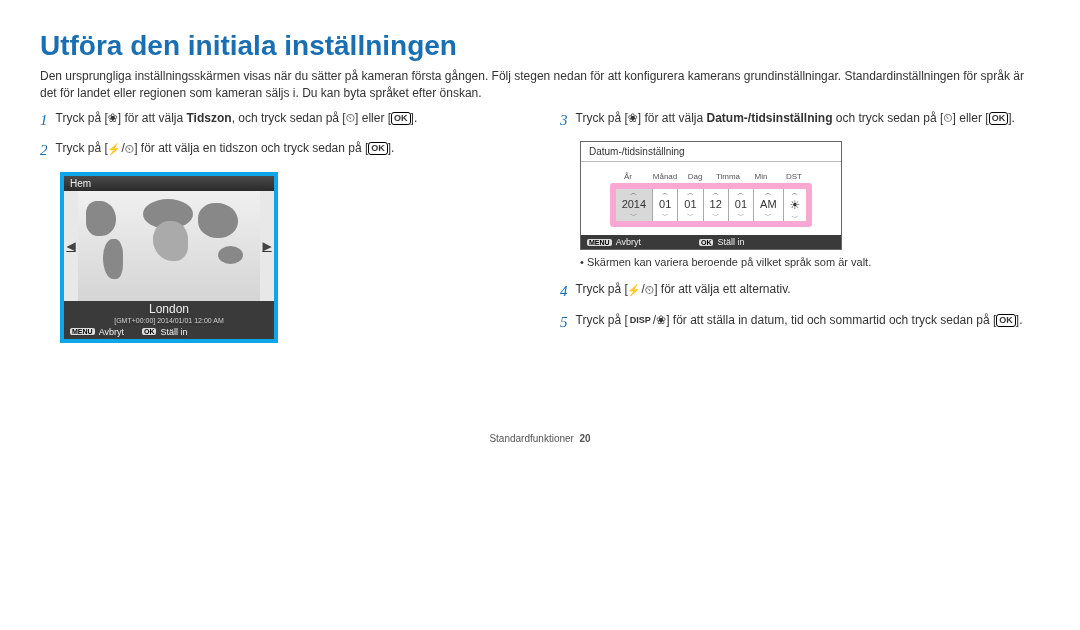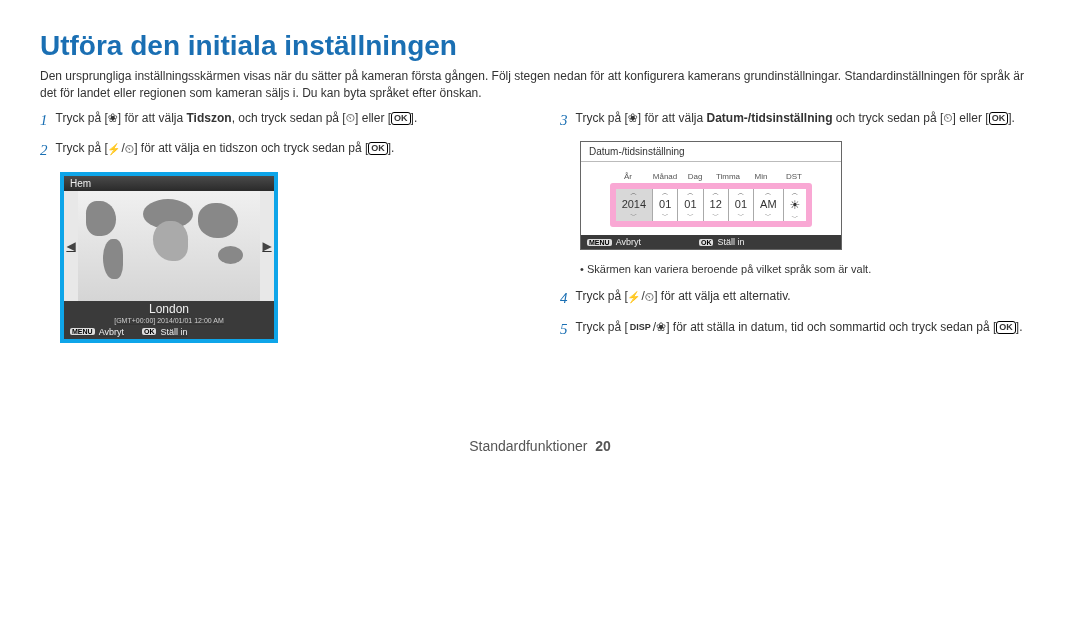--- a/index.html
+++ b/index.html
@@ -215,7 +215,7 @@
   }
   .note {
     font-size: 11px;
-    margin: 13px 0 12px 20px;
+    margin: 6px 0 12px 20px;
   }
   .note::before {
     content: "• ";

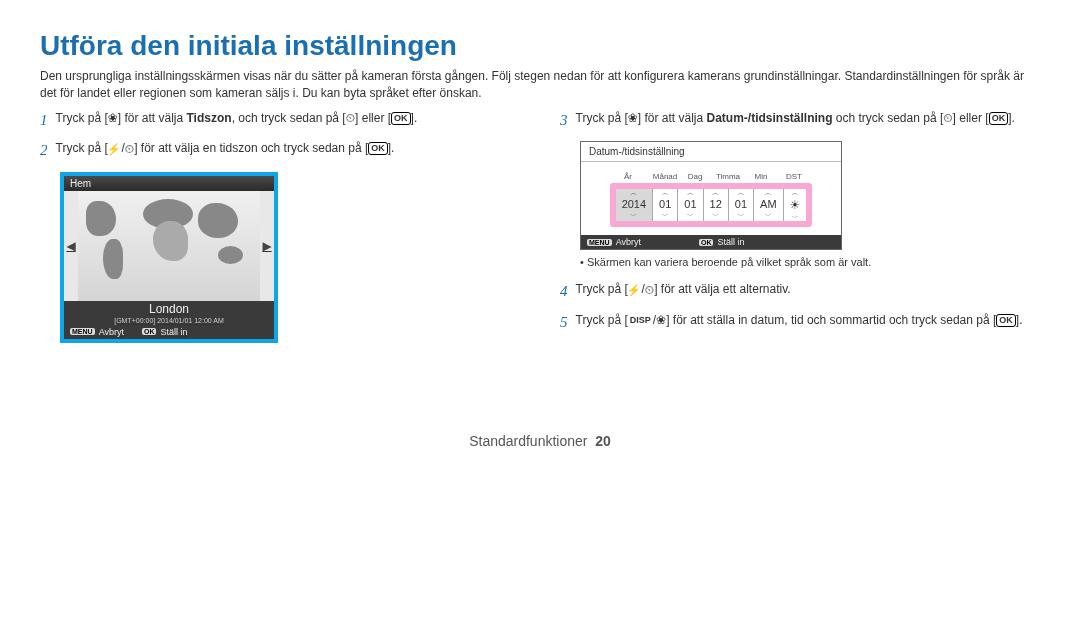--- a/index.html
+++ b/index.html
@@ -222,7 +222,7 @@
   }
   .footer {
     text-align: center;
-    font-size: 14px;
+    font-size: 10px;
     color: #555;
     margin-top: 90px;
   }

